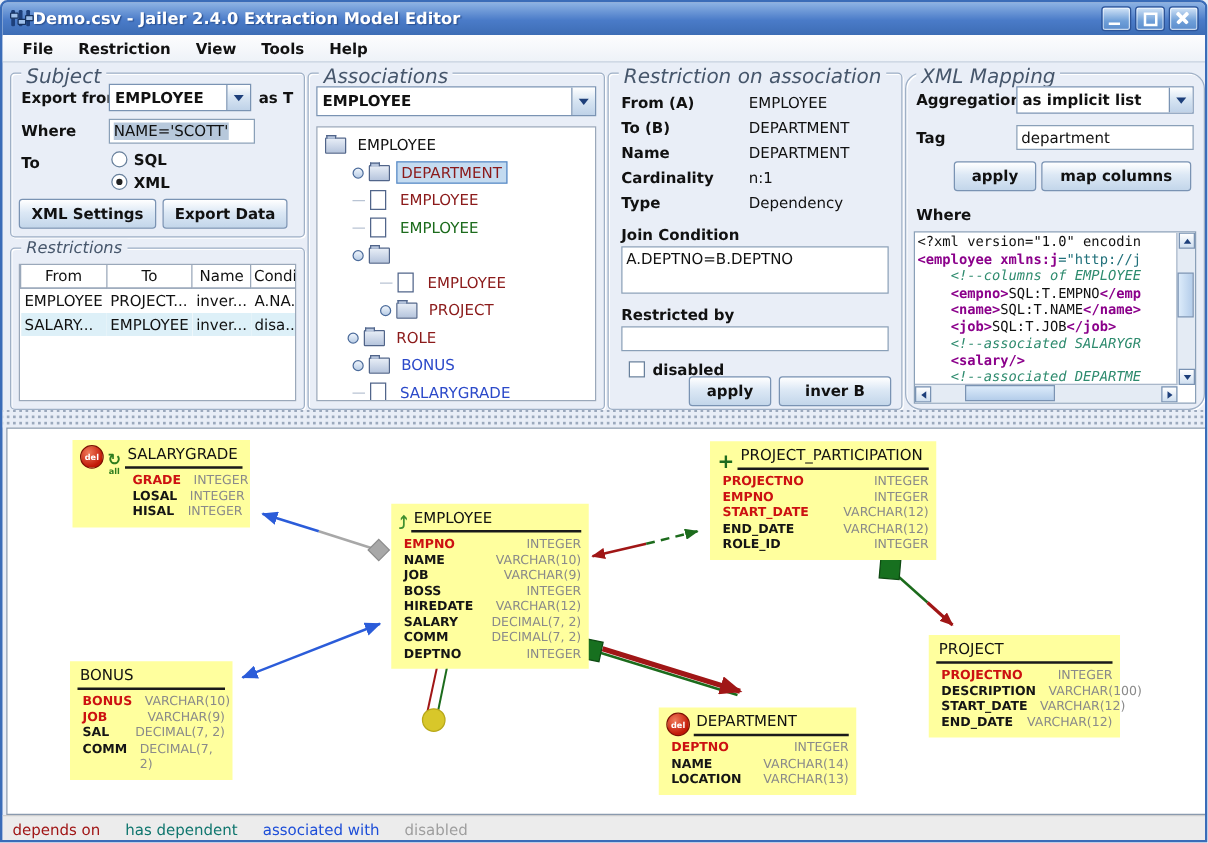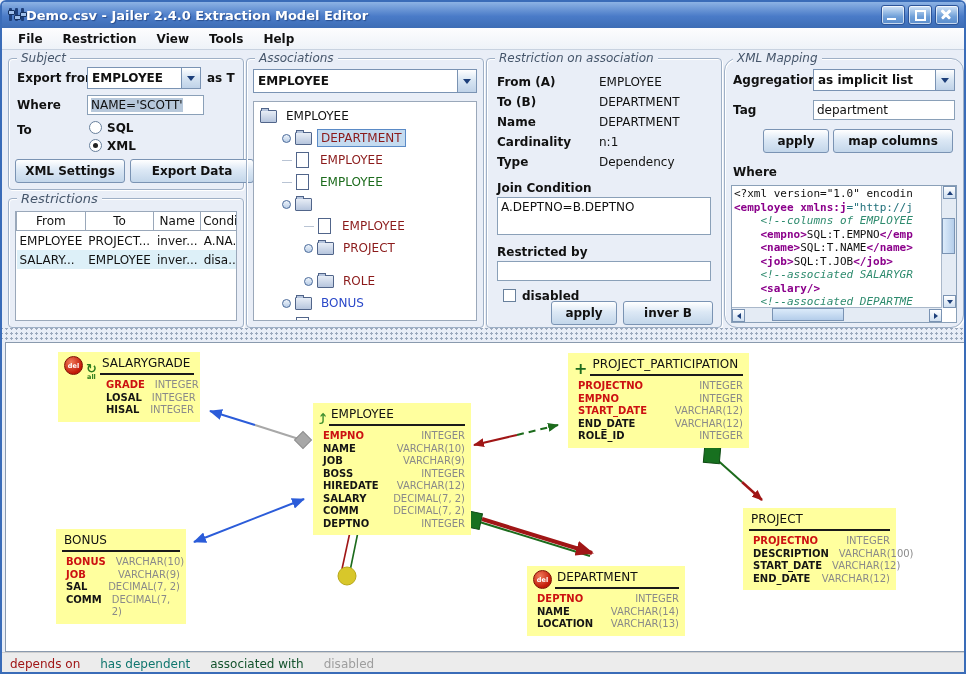--- a/index.html
+++ b/index.html
@@ -23,7 +23,7 @@
   .menu-item{font-weight:bold;padding:2px 10px;color:#111;}
   
   .gb{position:absolute;border:1px solid #9fb0c6;border-radius:4px;box-shadow:inset 1px 1px 0 #fff, 1px 1px 0 #fff;}
-  .gb-title{position:absolute;top:-8px;left:8px;background:#e9eef7;padding:0 4px;font-style:italic;color:#46566b;font-size:12px;}
+  .gb-title{position:absolute;top:-8px;left:8px;background:#e9eef7;padding:0 4px;font-style:italic;color:#46566b;font-size:16px;}
   
   .btn{display:flex;align-items:center;justify-content:center;font-weight:bold;font-size:12px;color:#111;background:linear-gradient(#ffffff,#dce8f5 45%,#c3d6ea);border:1px solid #7a93b3;border-radius:3px;box-sizing:border-box;}
   .field{background:#fff;border:1px solid #8aa0b8;box-sizing:border-box;display:flex;align-items:center;padding:0 3px;font-size:12px;overflow:hidden;white-space:nowrap;}

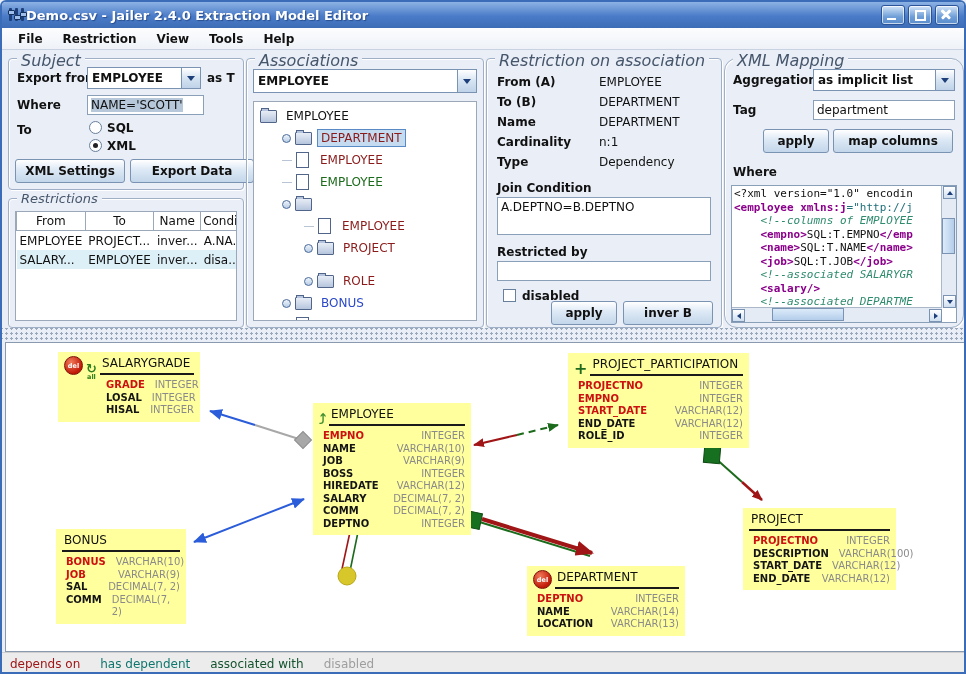--- a/index.html
+++ b/index.html
@@ -150,7 +150,7 @@
     <div style="position:absolute;left:80px;top:62px;font-weight:bold;"><span class="radio"></span><span>SQL</span></div>
     <div style="position:absolute;left:80px;top:80px;font-weight:bold;"><span class="radio checked"></span><span>XML</span></div>
     <div class="btn" style="position:absolute;left:6px;top:100px;width:110px;height:24px;">XML Settings</div>
-    <div class="btn" style="position:absolute;left:121px;top:100px;width:124px;height:24px;">Export Data</div>
+    <div class="btn" style="position:absolute;left:121px;top:100px;width:100px;height:24px;">Export Data</div>
   </div>
 
   <div class="gb" style="left:6px;top:196px;width:234px;height:128px;">

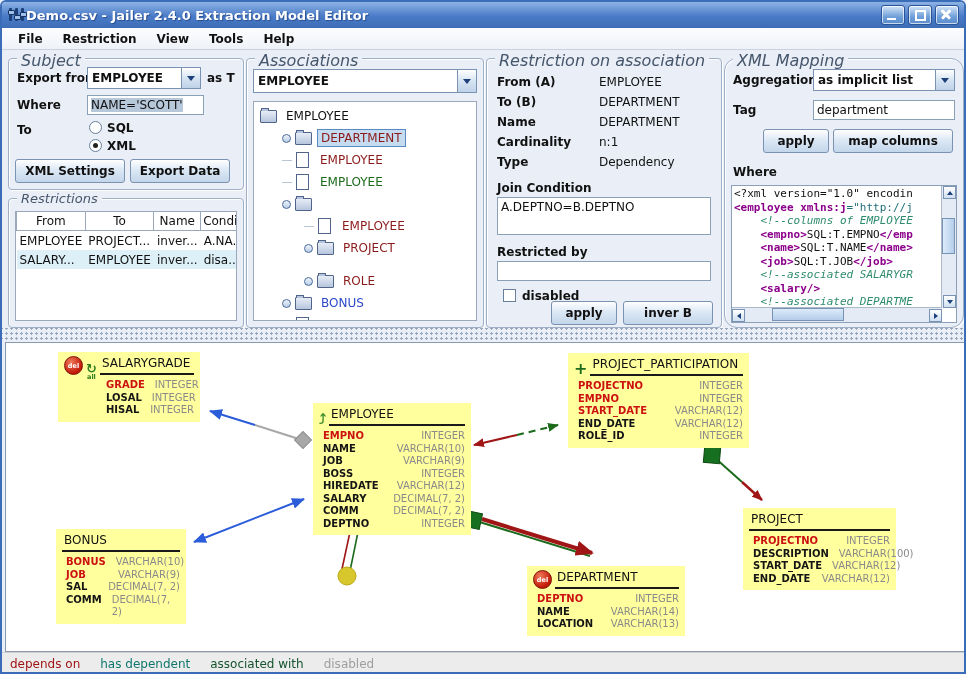--- a/index.html
+++ b/index.html
@@ -223,7 +223,7 @@
           <span class="icon-folder"></span>
           <span class="tree-label" style="color: rgb(139, 26, 26);">PROJECT</span>
         </div>
-        <div class="tree-row" style="padding-left: 50px; margin-top: 11px;">
+        <div class="tree-row" style="padding-left: 24px;">
           <span class="tree-handle"></span>
           <span class="icon-folder"></span>
           <span class="tree-label" style="color: rgb(139, 26, 26);">ROLE</span>

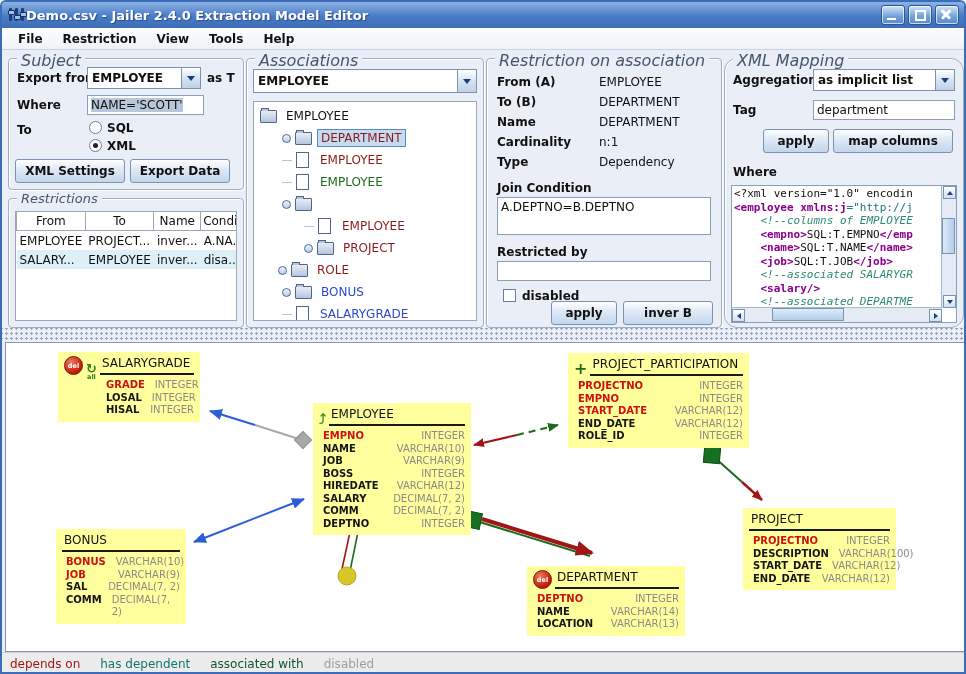--- a/index.html
+++ b/index.html
@@ -515,7 +515,7 @@
   <div class="legendbar">
       <span class="legend-item" style="color: rgb(160, 22, 22);">depends on</span>
       <span class="legend-item" style="color: #0f766e;">has dependent</span>
-      <span class="legend-item" style="color: #14532d;">associated with</span>
+      <span class="legend-item" style="color: #1d4ed8;">associated with</span>
       <span class="legend-item" style="color: rgb(158, 158, 158);">disabled</span>
     </div>
 

